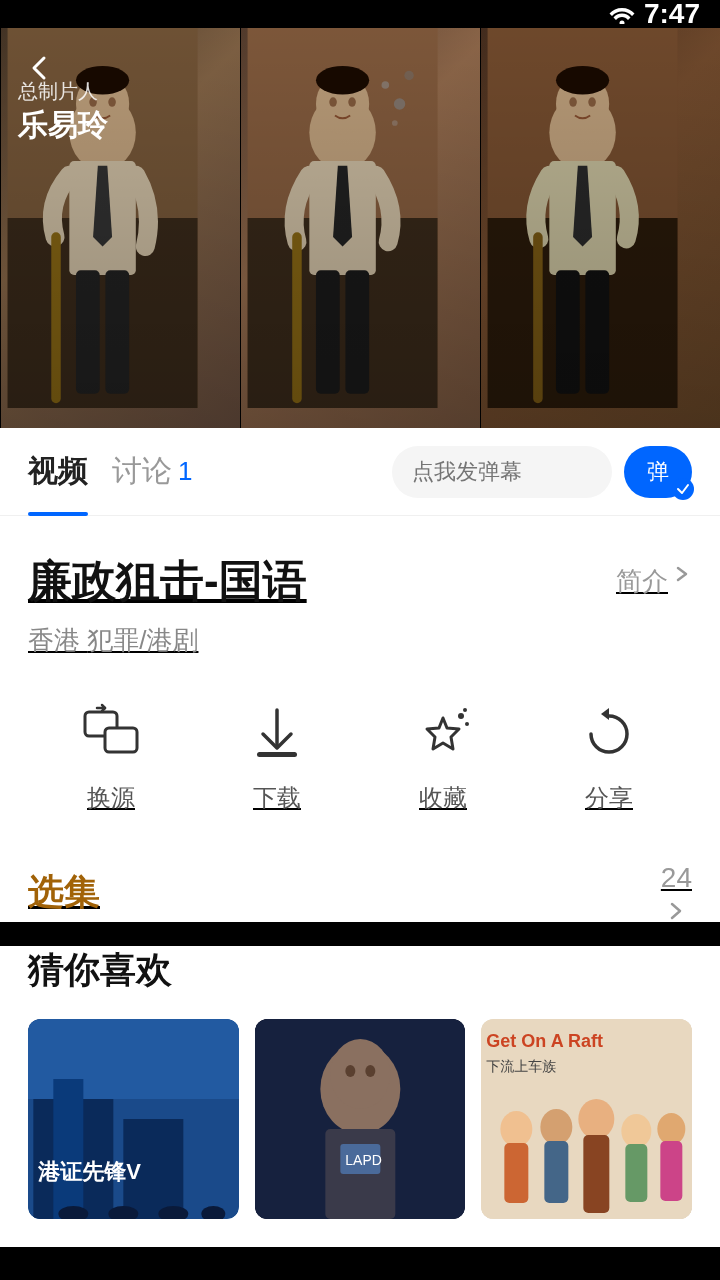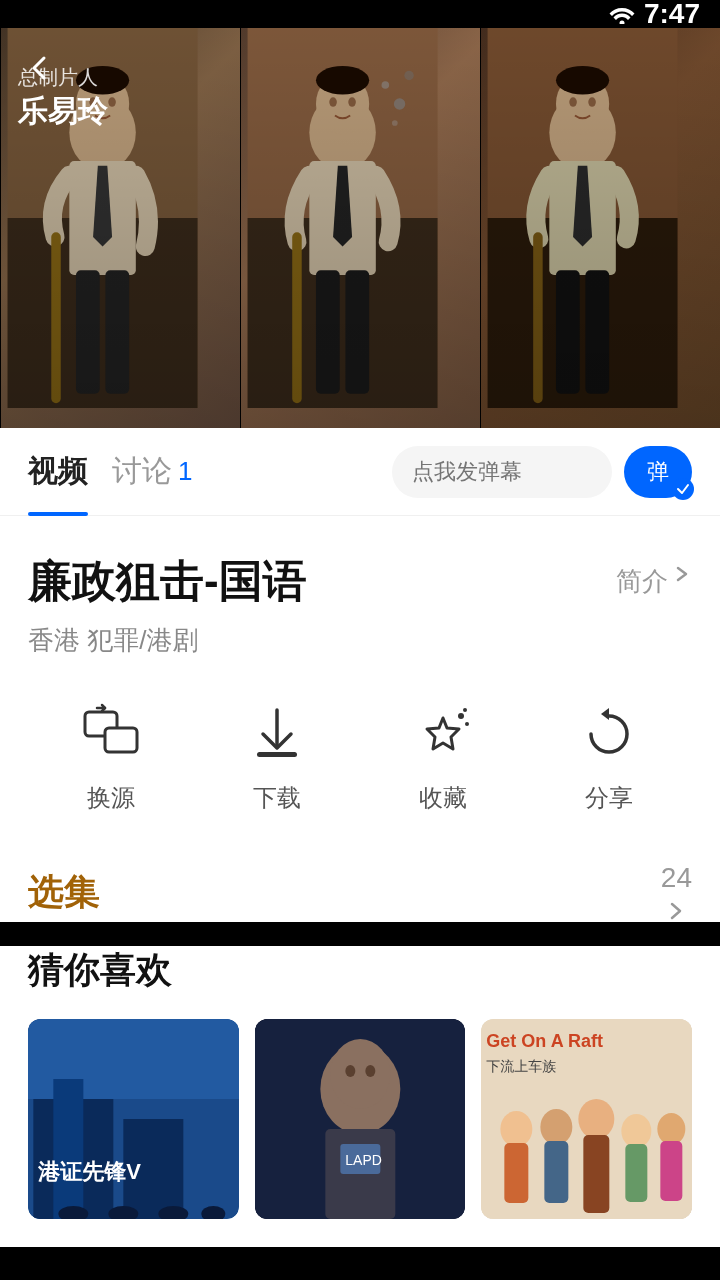--- a/index.html
+++ b/index.html
@@ -75,7 +75,7 @@
     }
     .overlay-text {
       position: absolute;
-      top: 36px;
+      top: 50px;
       left: 18px;
       color: #fff;
       z-index: 5;

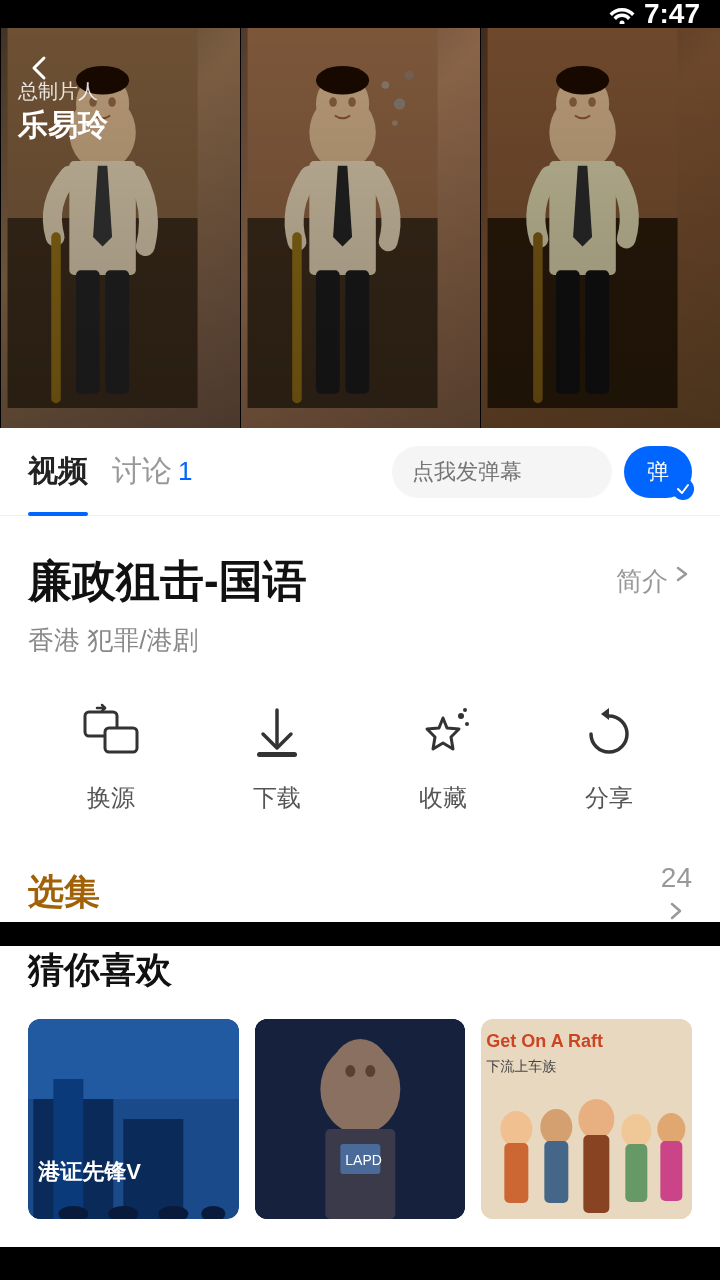--- a/index.html
+++ b/index.html
@@ -173,6 +173,7 @@
     .content-area {
       background: #fff;
       padding: 36px 28px 0;
+      text-decoration: underline;
     }
     .show-title-row {
       display: flex;

